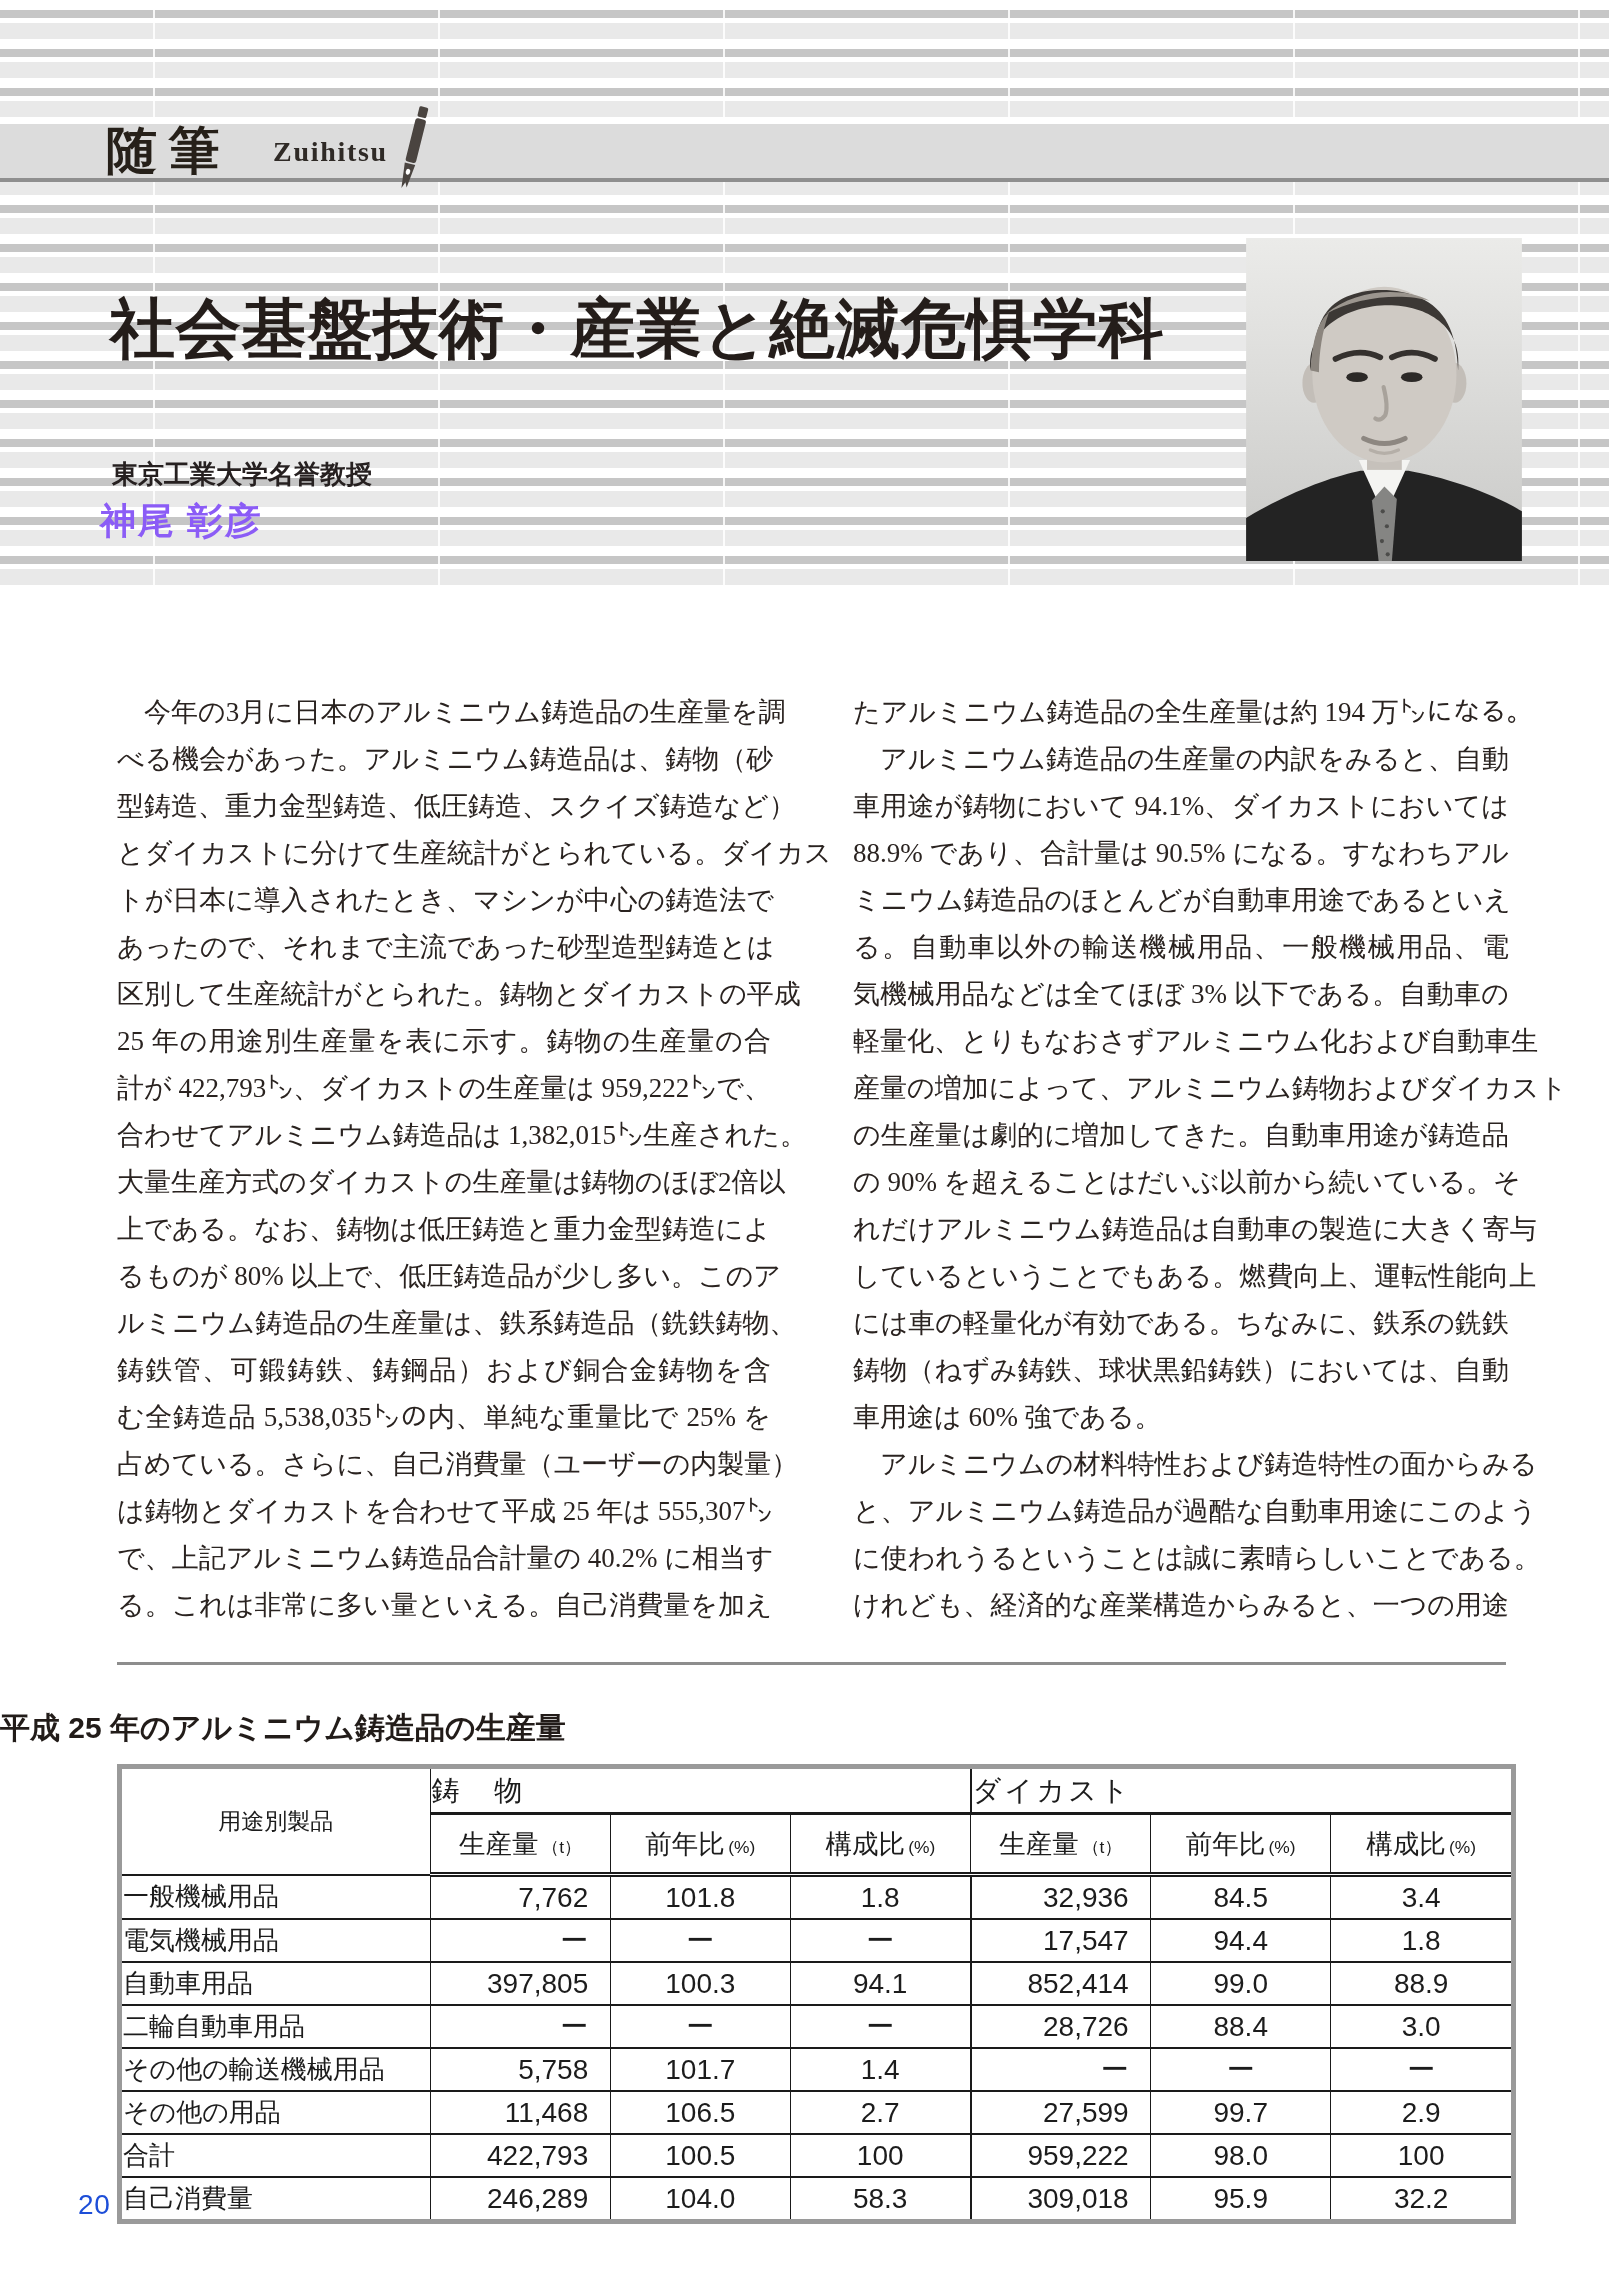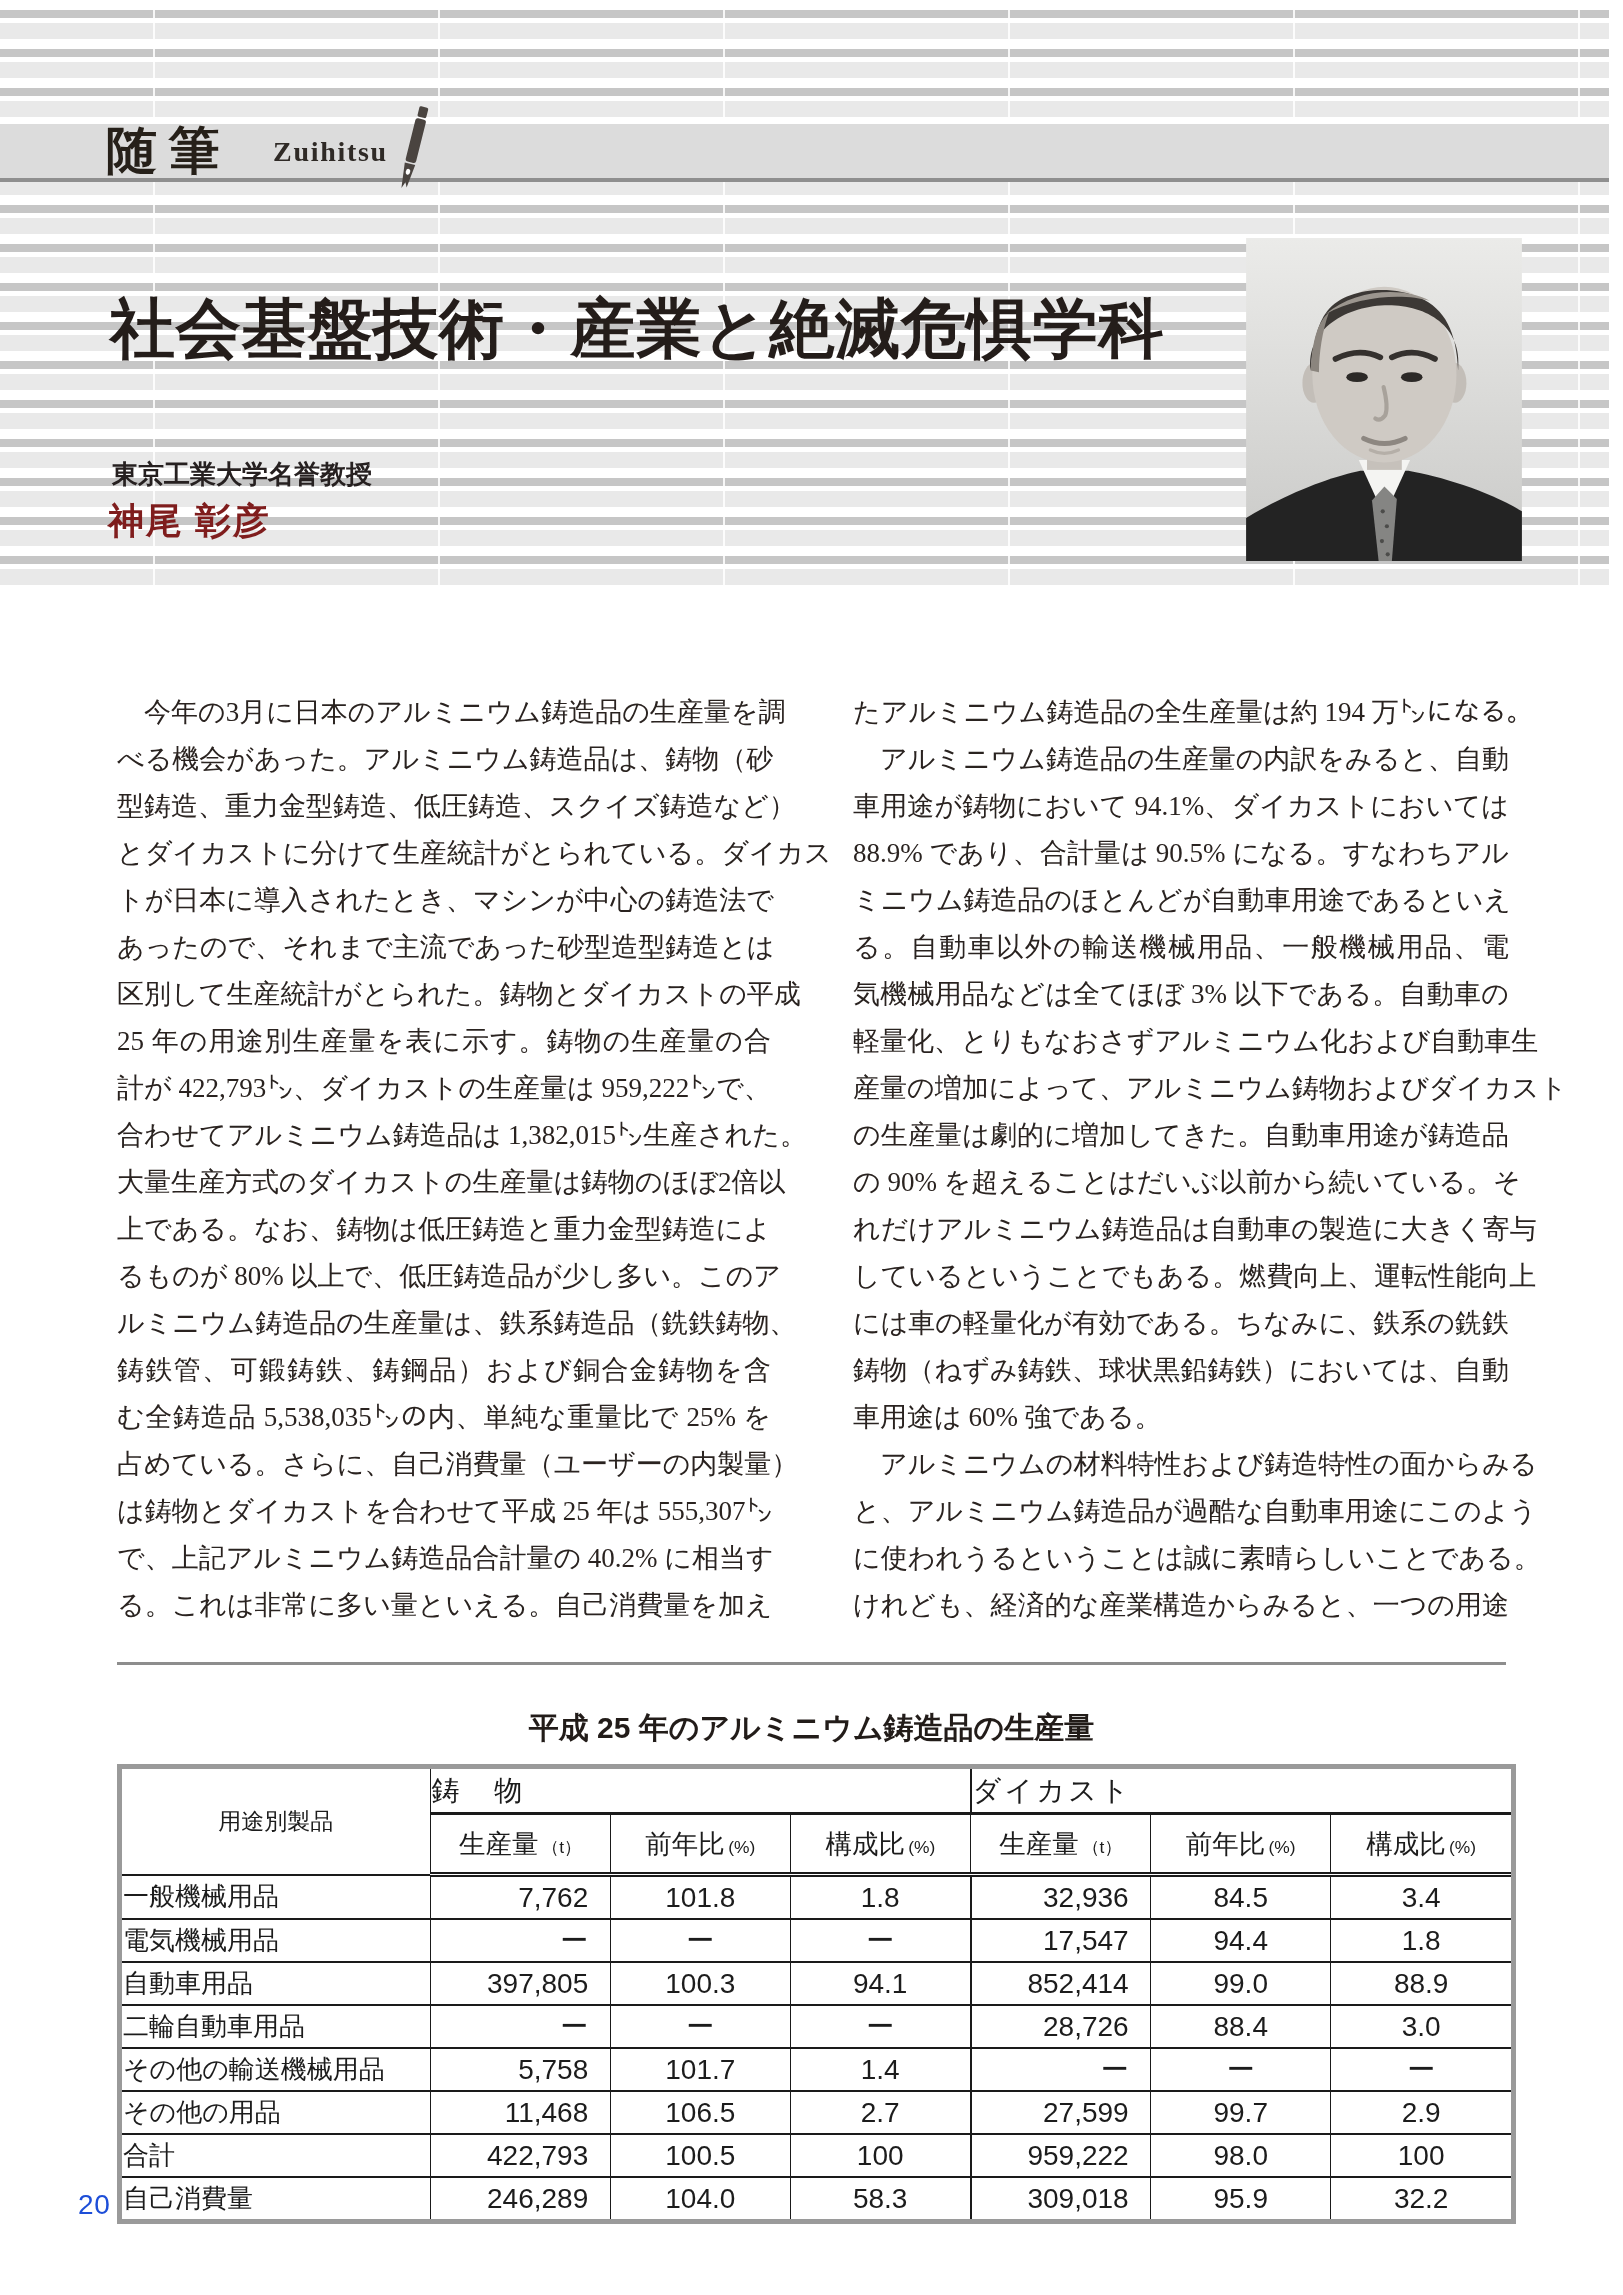--- a/index.html
+++ b/index.html
@@ -28,7 +28,7 @@
   .title{position:absolute;left:110px;top:285px;margin:0;font-size:65px;font-weight:900;
          letter-spacing:0.8px;color:#241d1a;}
   .affil{position:absolute;left:112px;top:457px;font-size:26px;font-weight:bold;color:#262020;}
-  .author{position:absolute;left:108px;top:497px;font-size:36px;font-weight:bold;color:#7f1d1d;letter-spacing:1.7px;}
+  .author{position:absolute;left:100px;top:497px;font-size:36px;font-weight:bold;color:#8b5cf6;letter-spacing:1.7px;}
 
   
   .portrait{position:absolute;left:1246px;top:238px;width:276px;height:323px;overflow:hidden;}

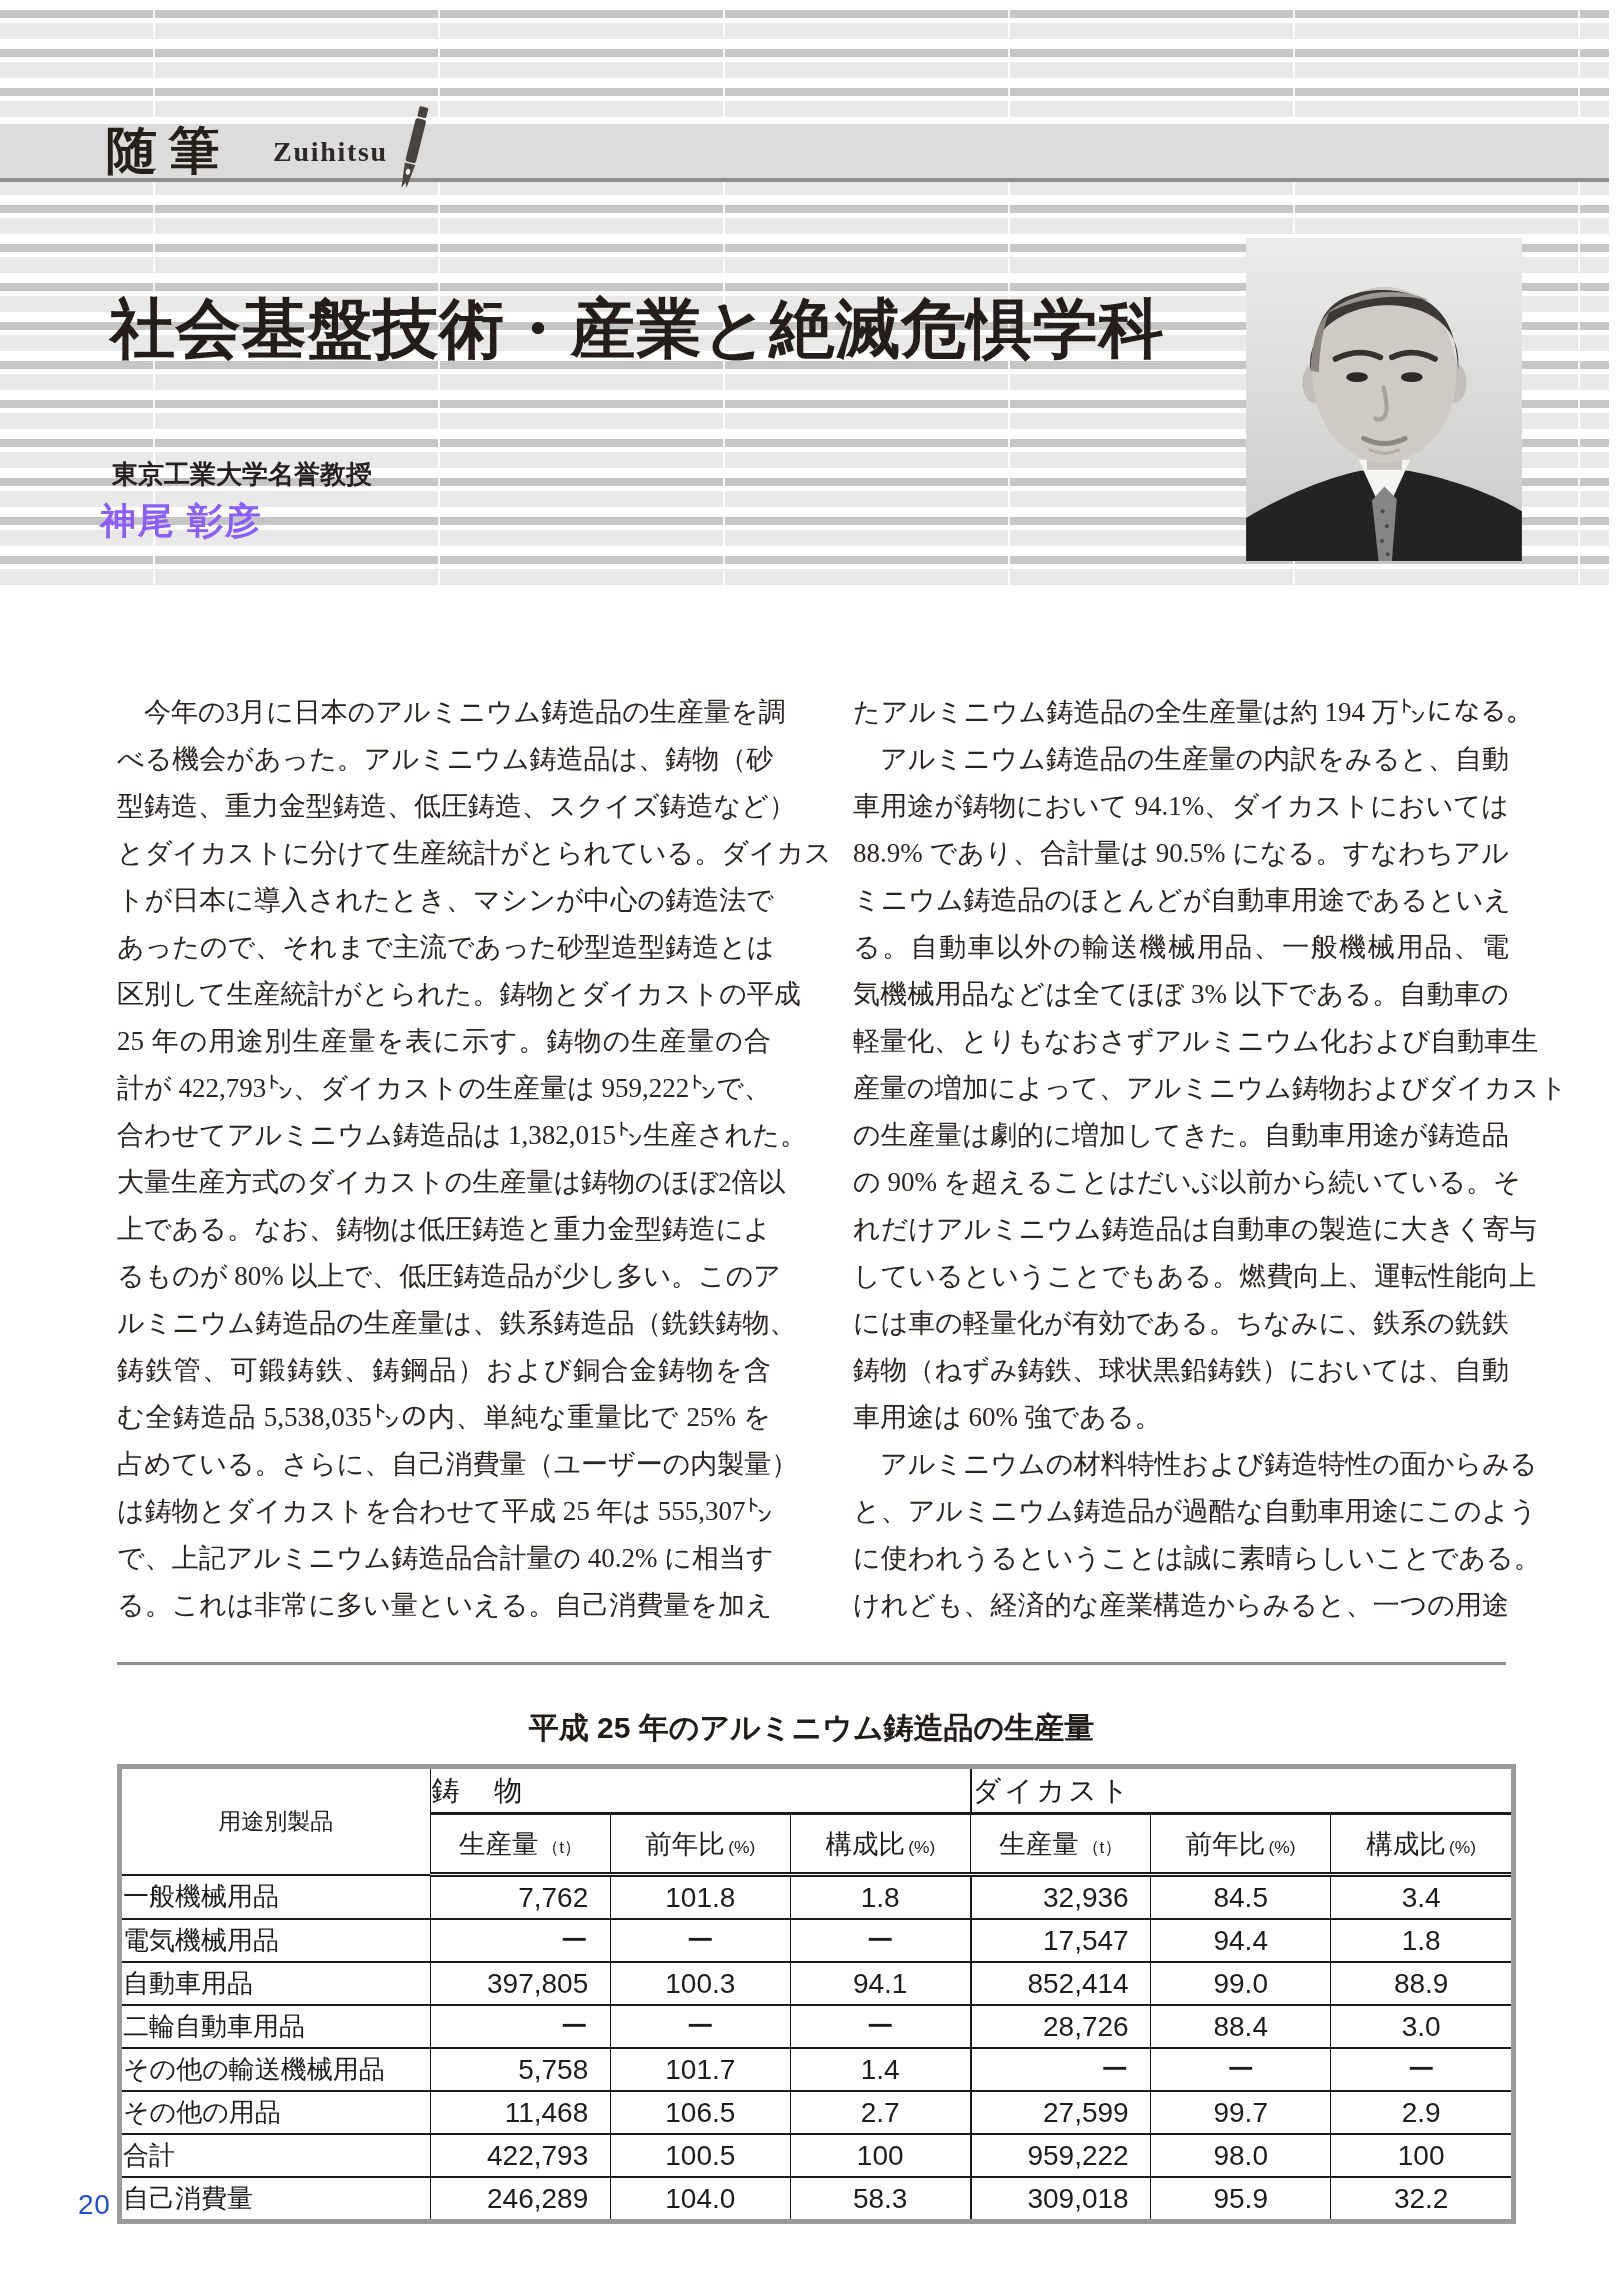--- a/index.html
+++ b/index.html
@@ -44,7 +44,7 @@
 
   
   .rule{position:absolute;left:117px;top:1662px;width:1389px;height:3.3px;background:#8d8d8d;}
-  .tbl-title{position:absolute;left:0;top:1708px;width:1623px;text-align:center;
+  .tbl-title{position:absolute;left:0;top:1708px;width:1623px;
              font-size:30px;font-weight:bold;color:#221c19;}
   .tbl-wrap{position:absolute;left:117px;top:1764px;width:1389px;border:5px solid #9a9a9a;
             background:#ffffff;}

